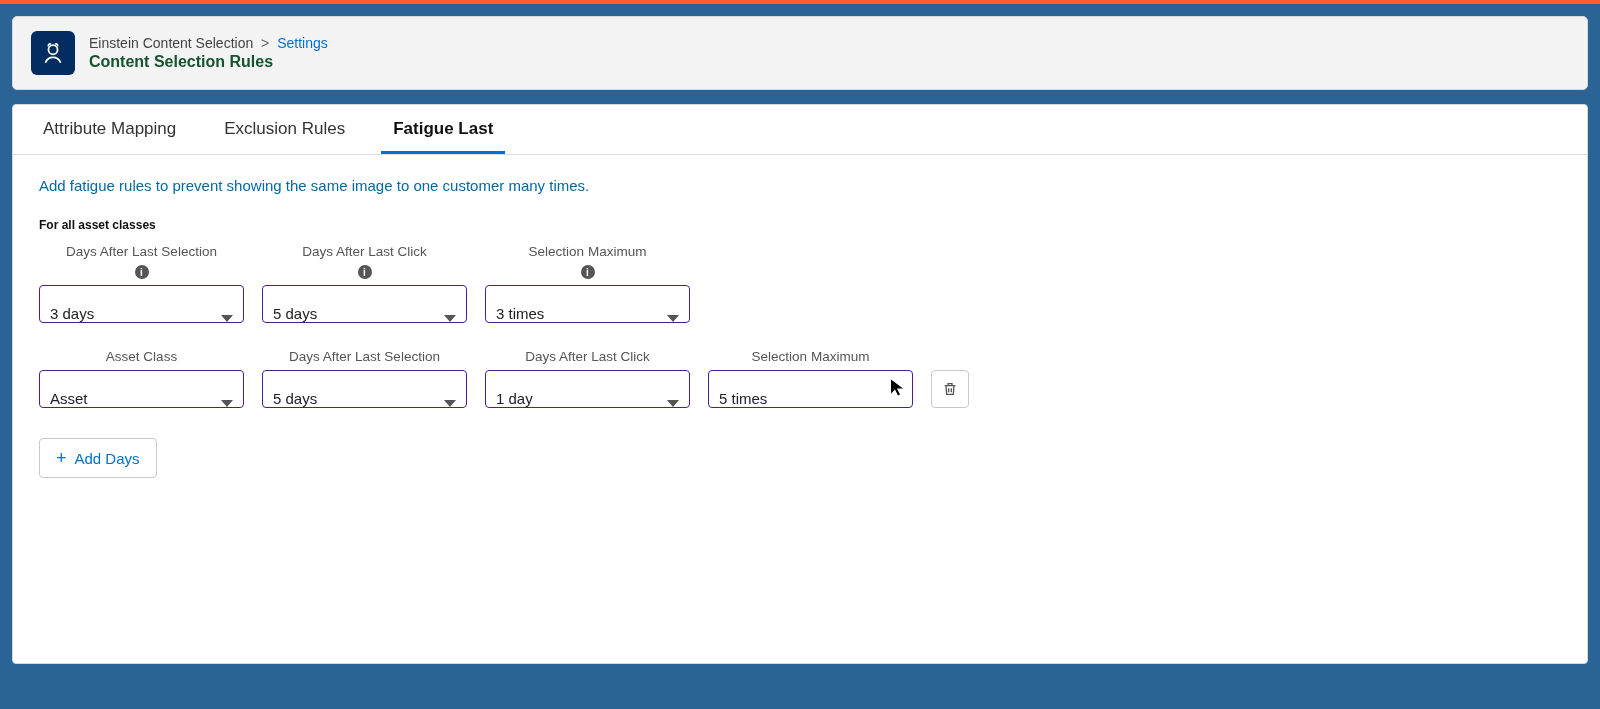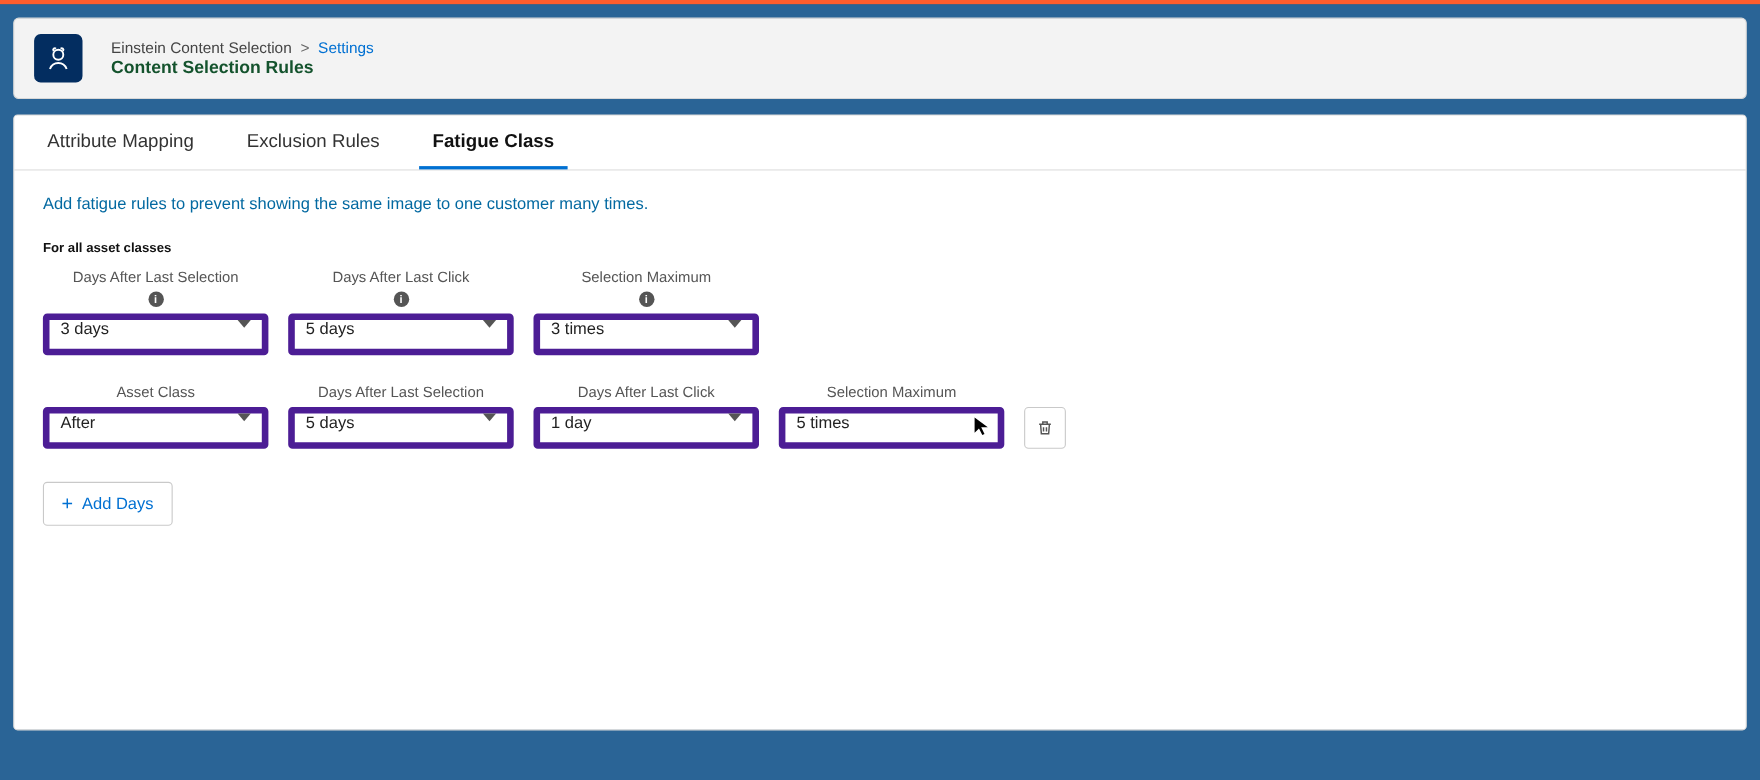--- a/index.html
+++ b/index.html
@@ -32,7 +32,7 @@
     display:flex; align-items:center; justify-content:center;
     color:#fff; font-size:20px;
   }
-  .header-texts { display:flex; flex-direction:column;margin-left:12px; }
+  .header-texts { display:flex; flex-direction:column; }
   .breadcrumb { font-size: 14px; color: #444; }
   .breadcrumb a { color: #0070d2; text-decoration:none; }
   .breadcrumb .sep { color:#666; margin:0 4px; }

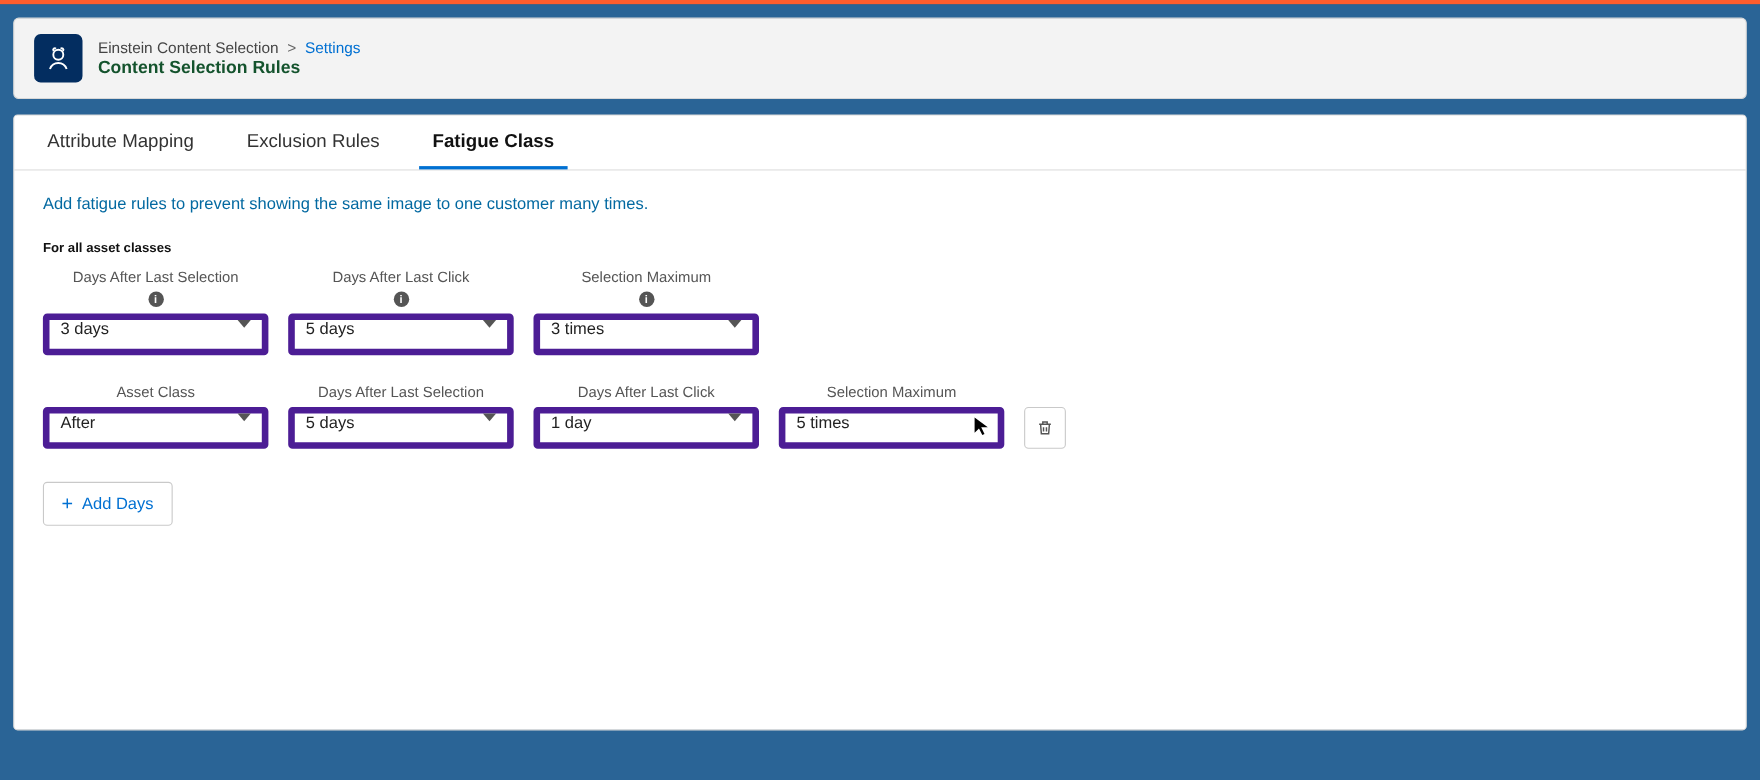--- a/index.html
+++ b/index.html
@@ -149,7 +149,7 @@
     <div class="tabs">
       <div class="tab">Attribute Mapping</div>
       <div class="tab">Exclusion Rules</div>
-      <div class="tab active">Fatigue Class</div>
+      <div class="tab active">Fatigue Last</div>
     </div>
 
     <div class="panel">

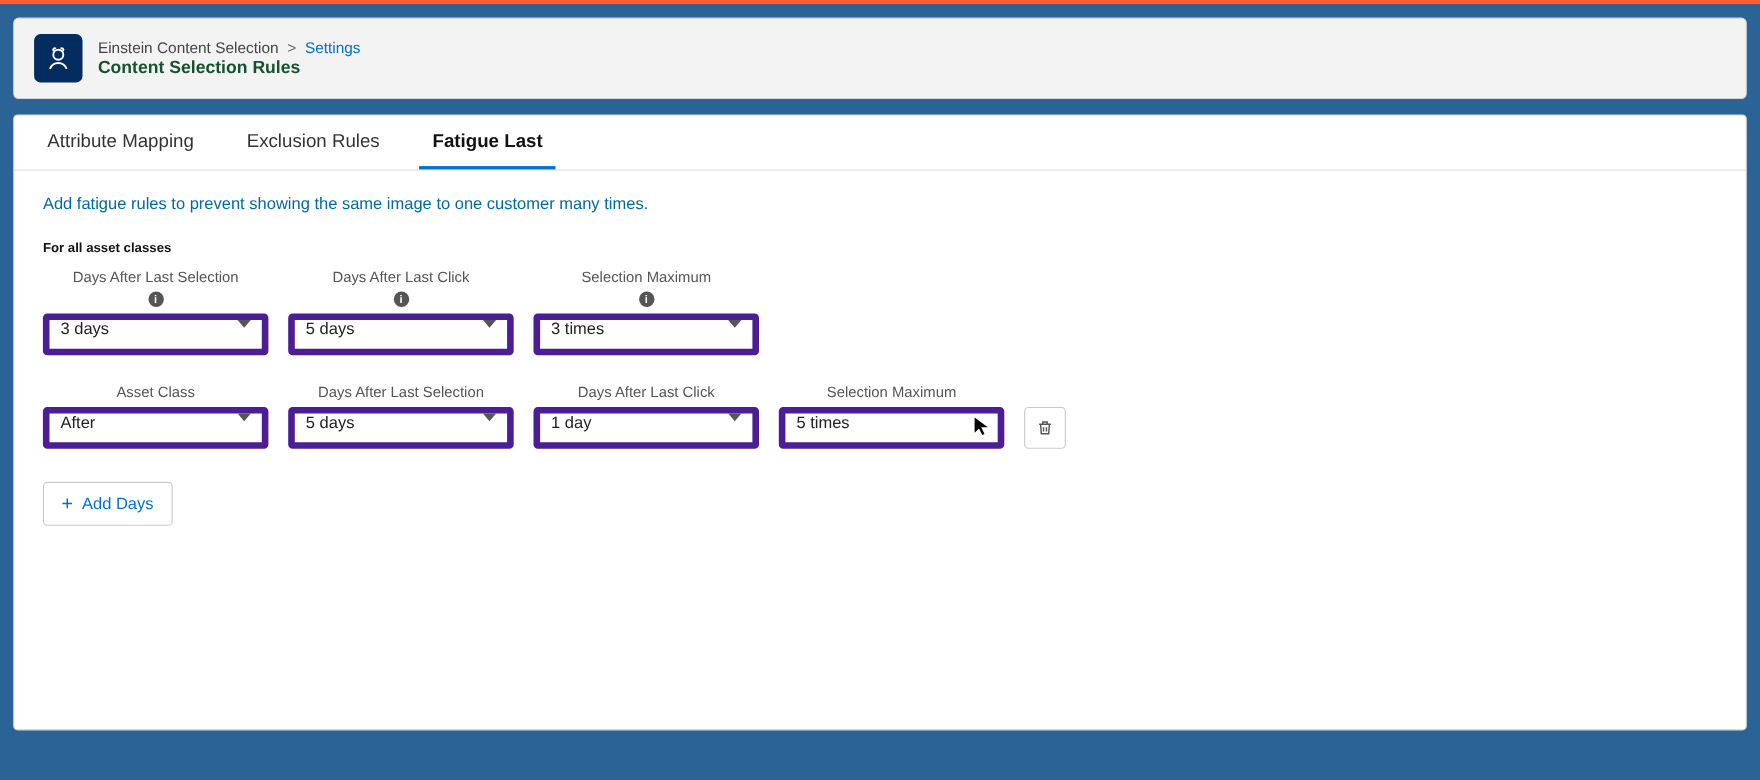--- a/index.html
+++ b/index.html
@@ -81,11 +81,11 @@
   .slds-select {
     height: 38px;
     width: 205px;
-    border:6px solid #4c1d95;
+    border:1px solid #4c1d95;
     border-radius:4px;
     background:#fff;
     padding: 0 10px;
-    display:flex; align-items:flex-start; justify-content:space-between;
+    display:flex; align-items:flex-end; justify-content:space-between;
     font-size:15px; color:#222;
     cursor:pointer;
   }

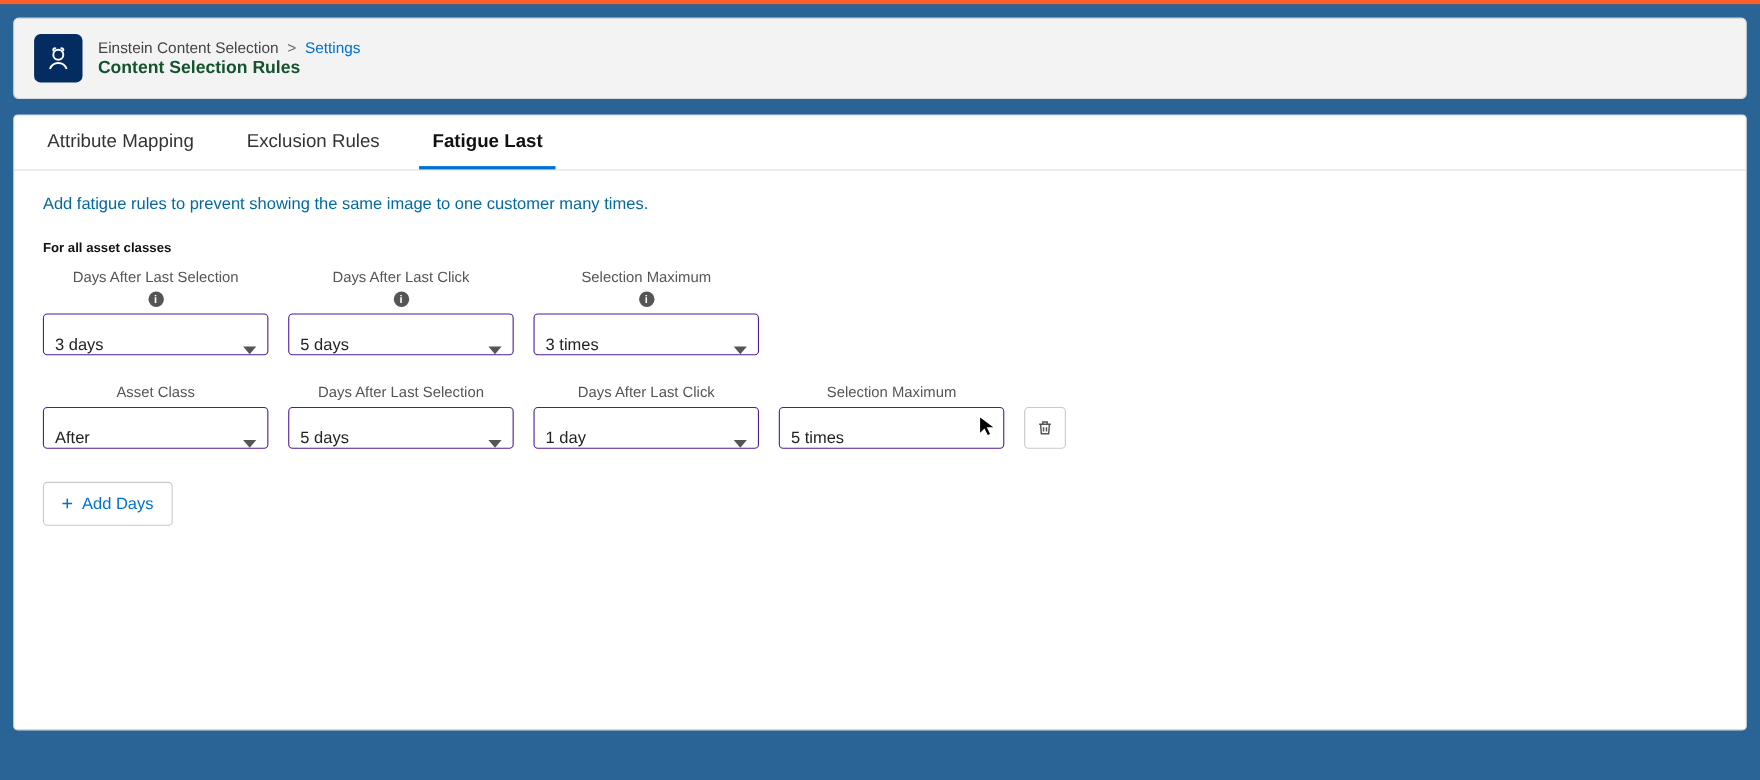--- a/index.html
+++ b/index.html
@@ -202,7 +202,7 @@
             <span>Asset Class</span>
           </div>
           <div class="slds-select">
-            <span>After</span>
+            <span>Asset</span>
             <span class="caret"></span>
           </div>
         </div>

